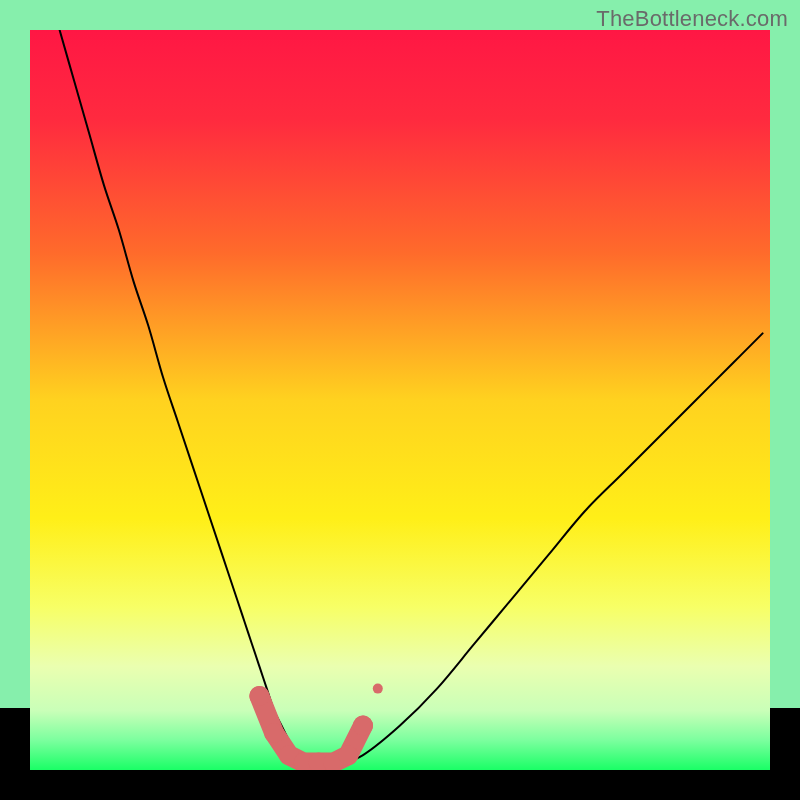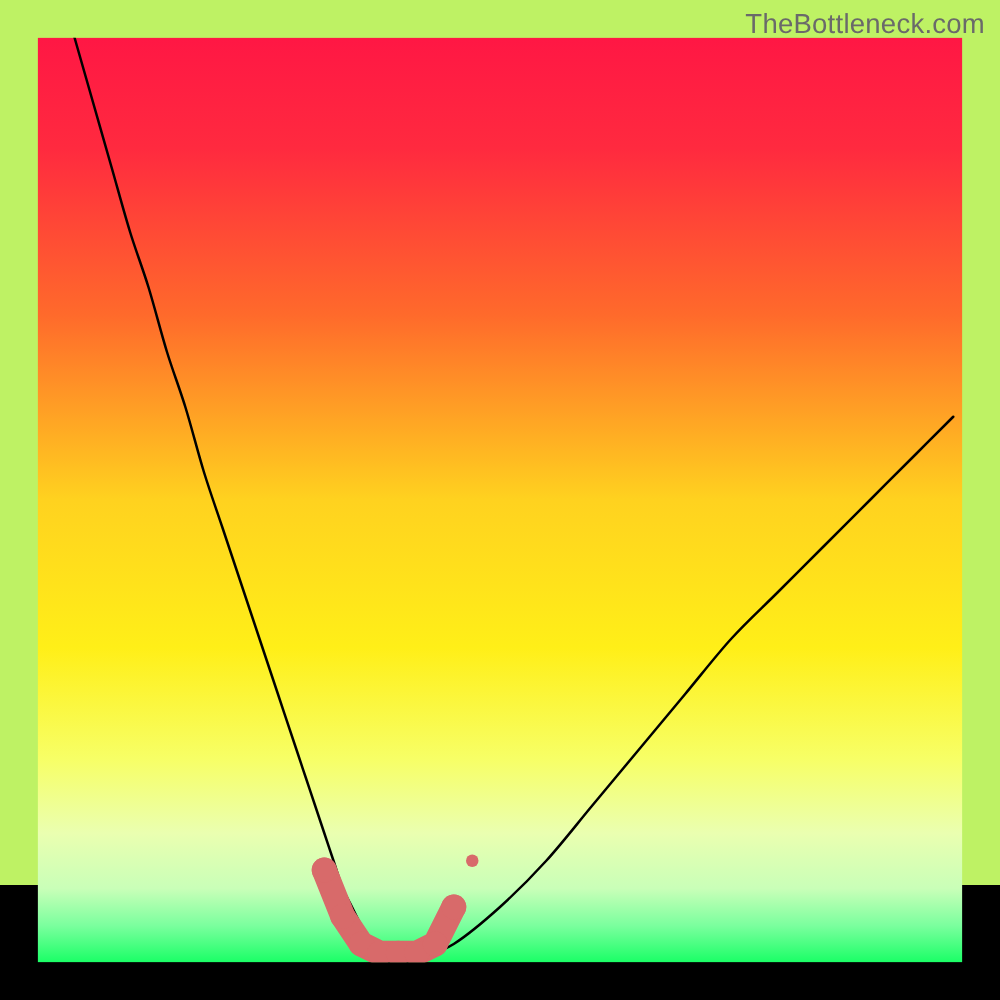--- a/index.html
+++ b/index.html
@@ -17,7 +17,7 @@
     top: 0;
     width: 800px;
     height: 708px;
-    background: #bef264;
+    background: #86efac;
   }
   .plot {
     position: absolute;

